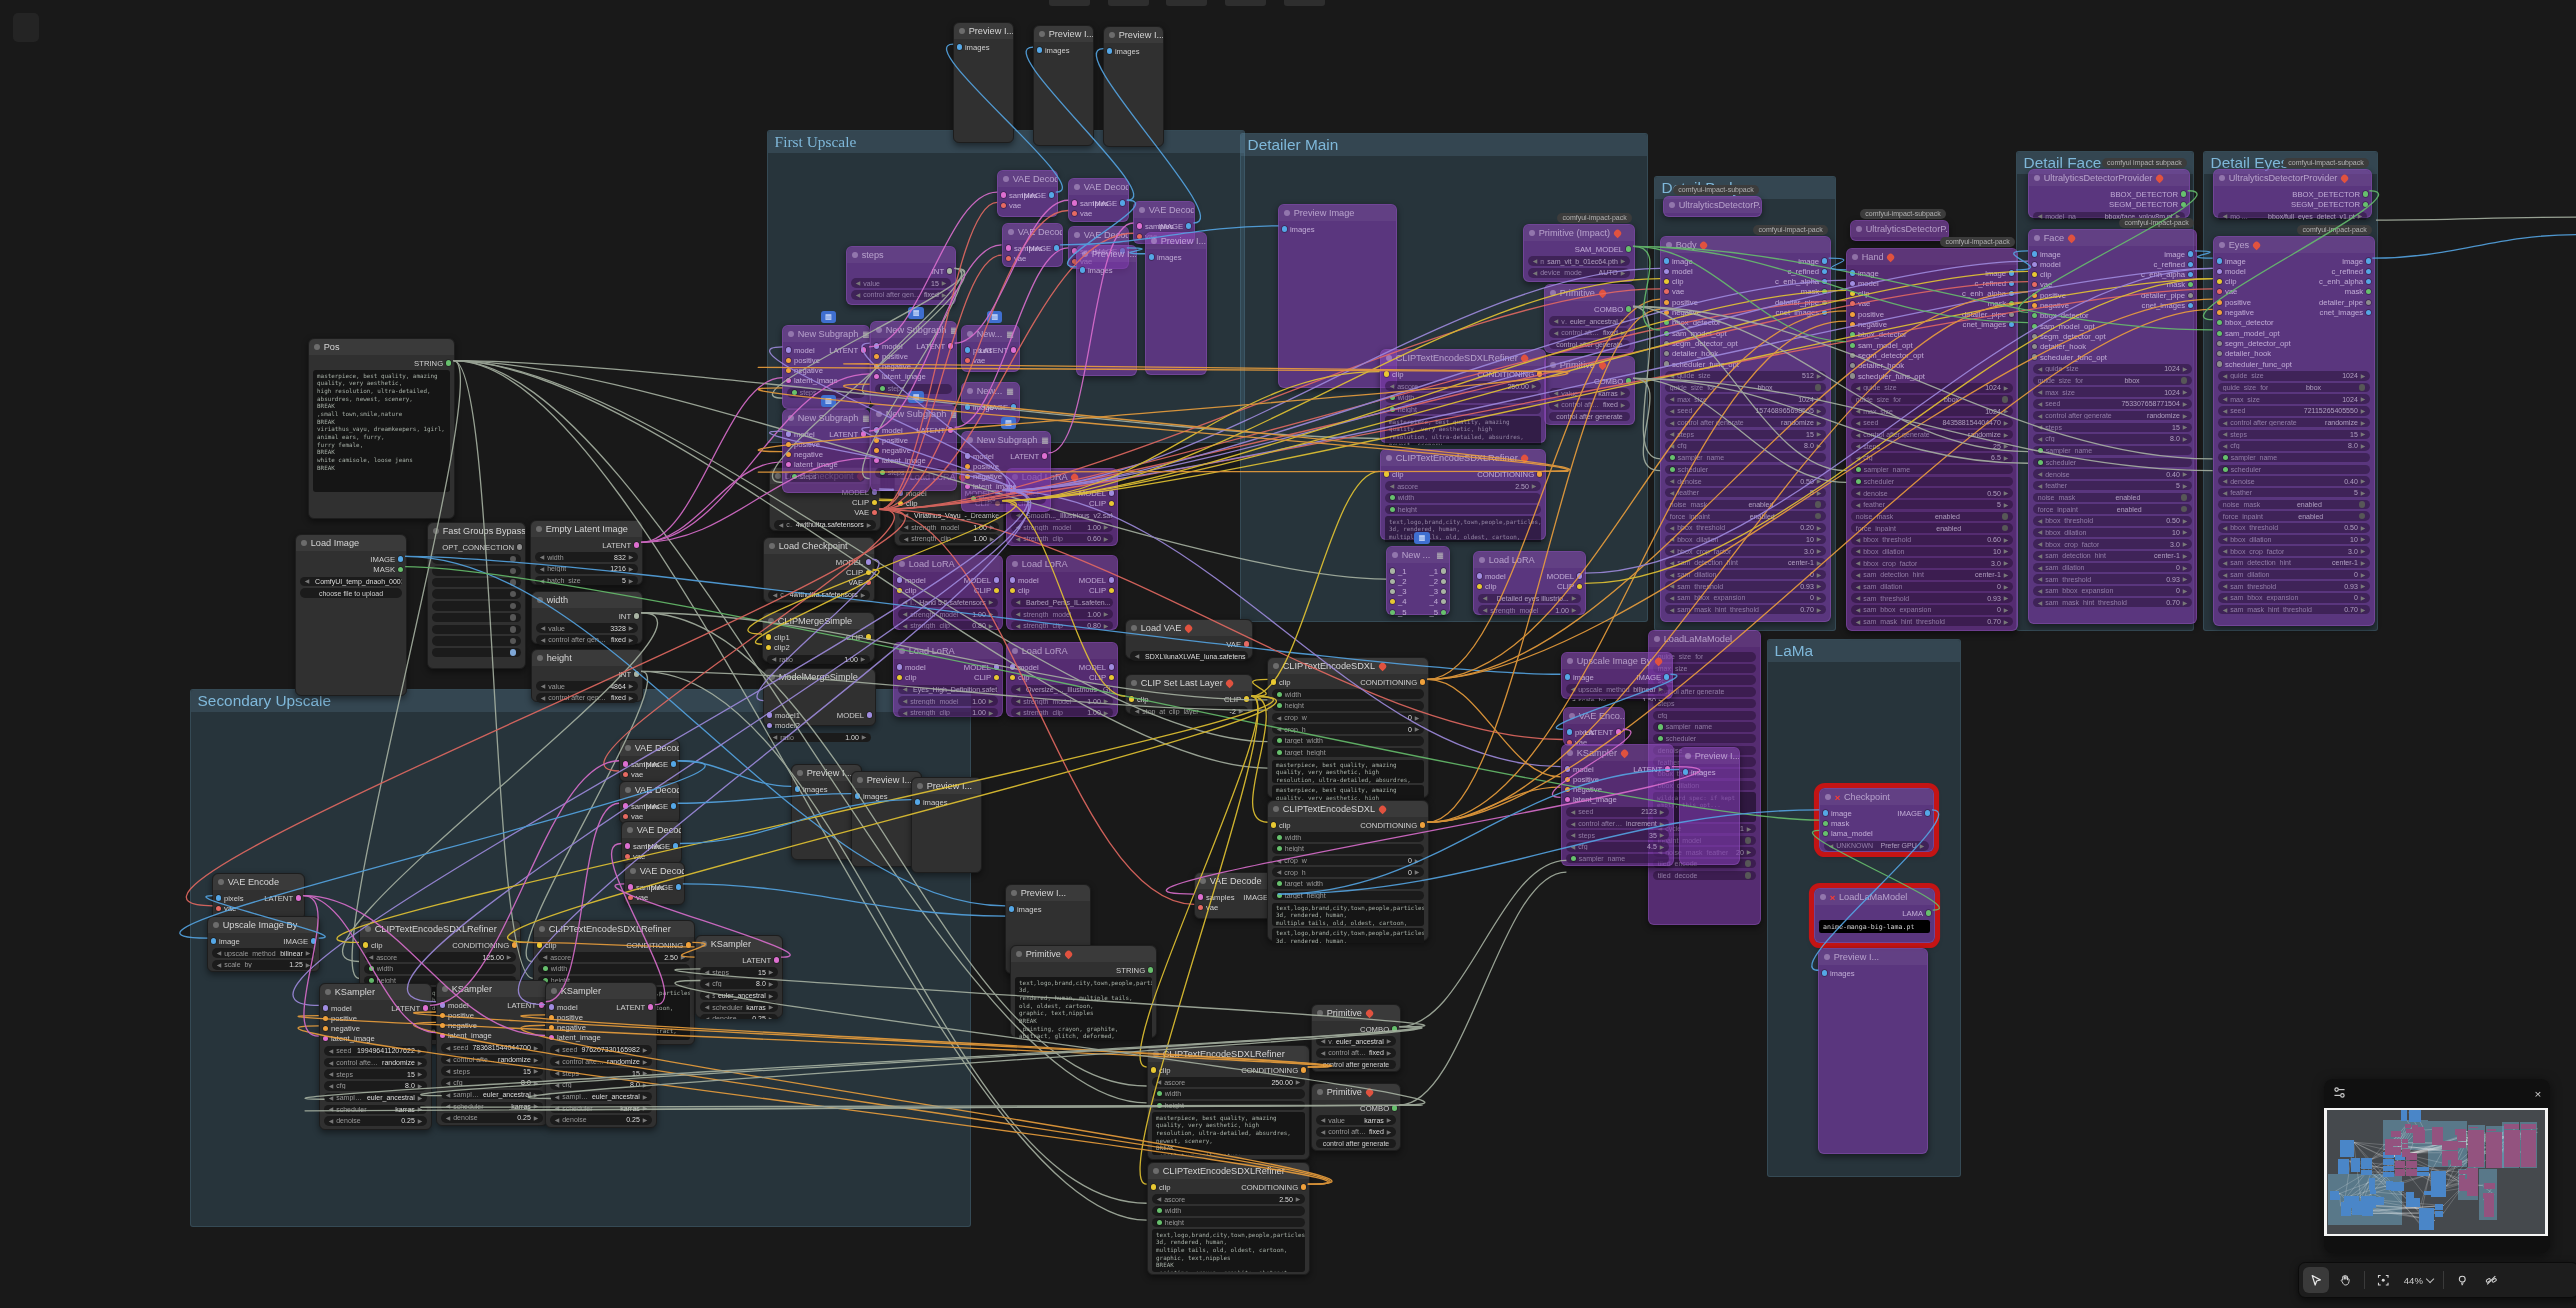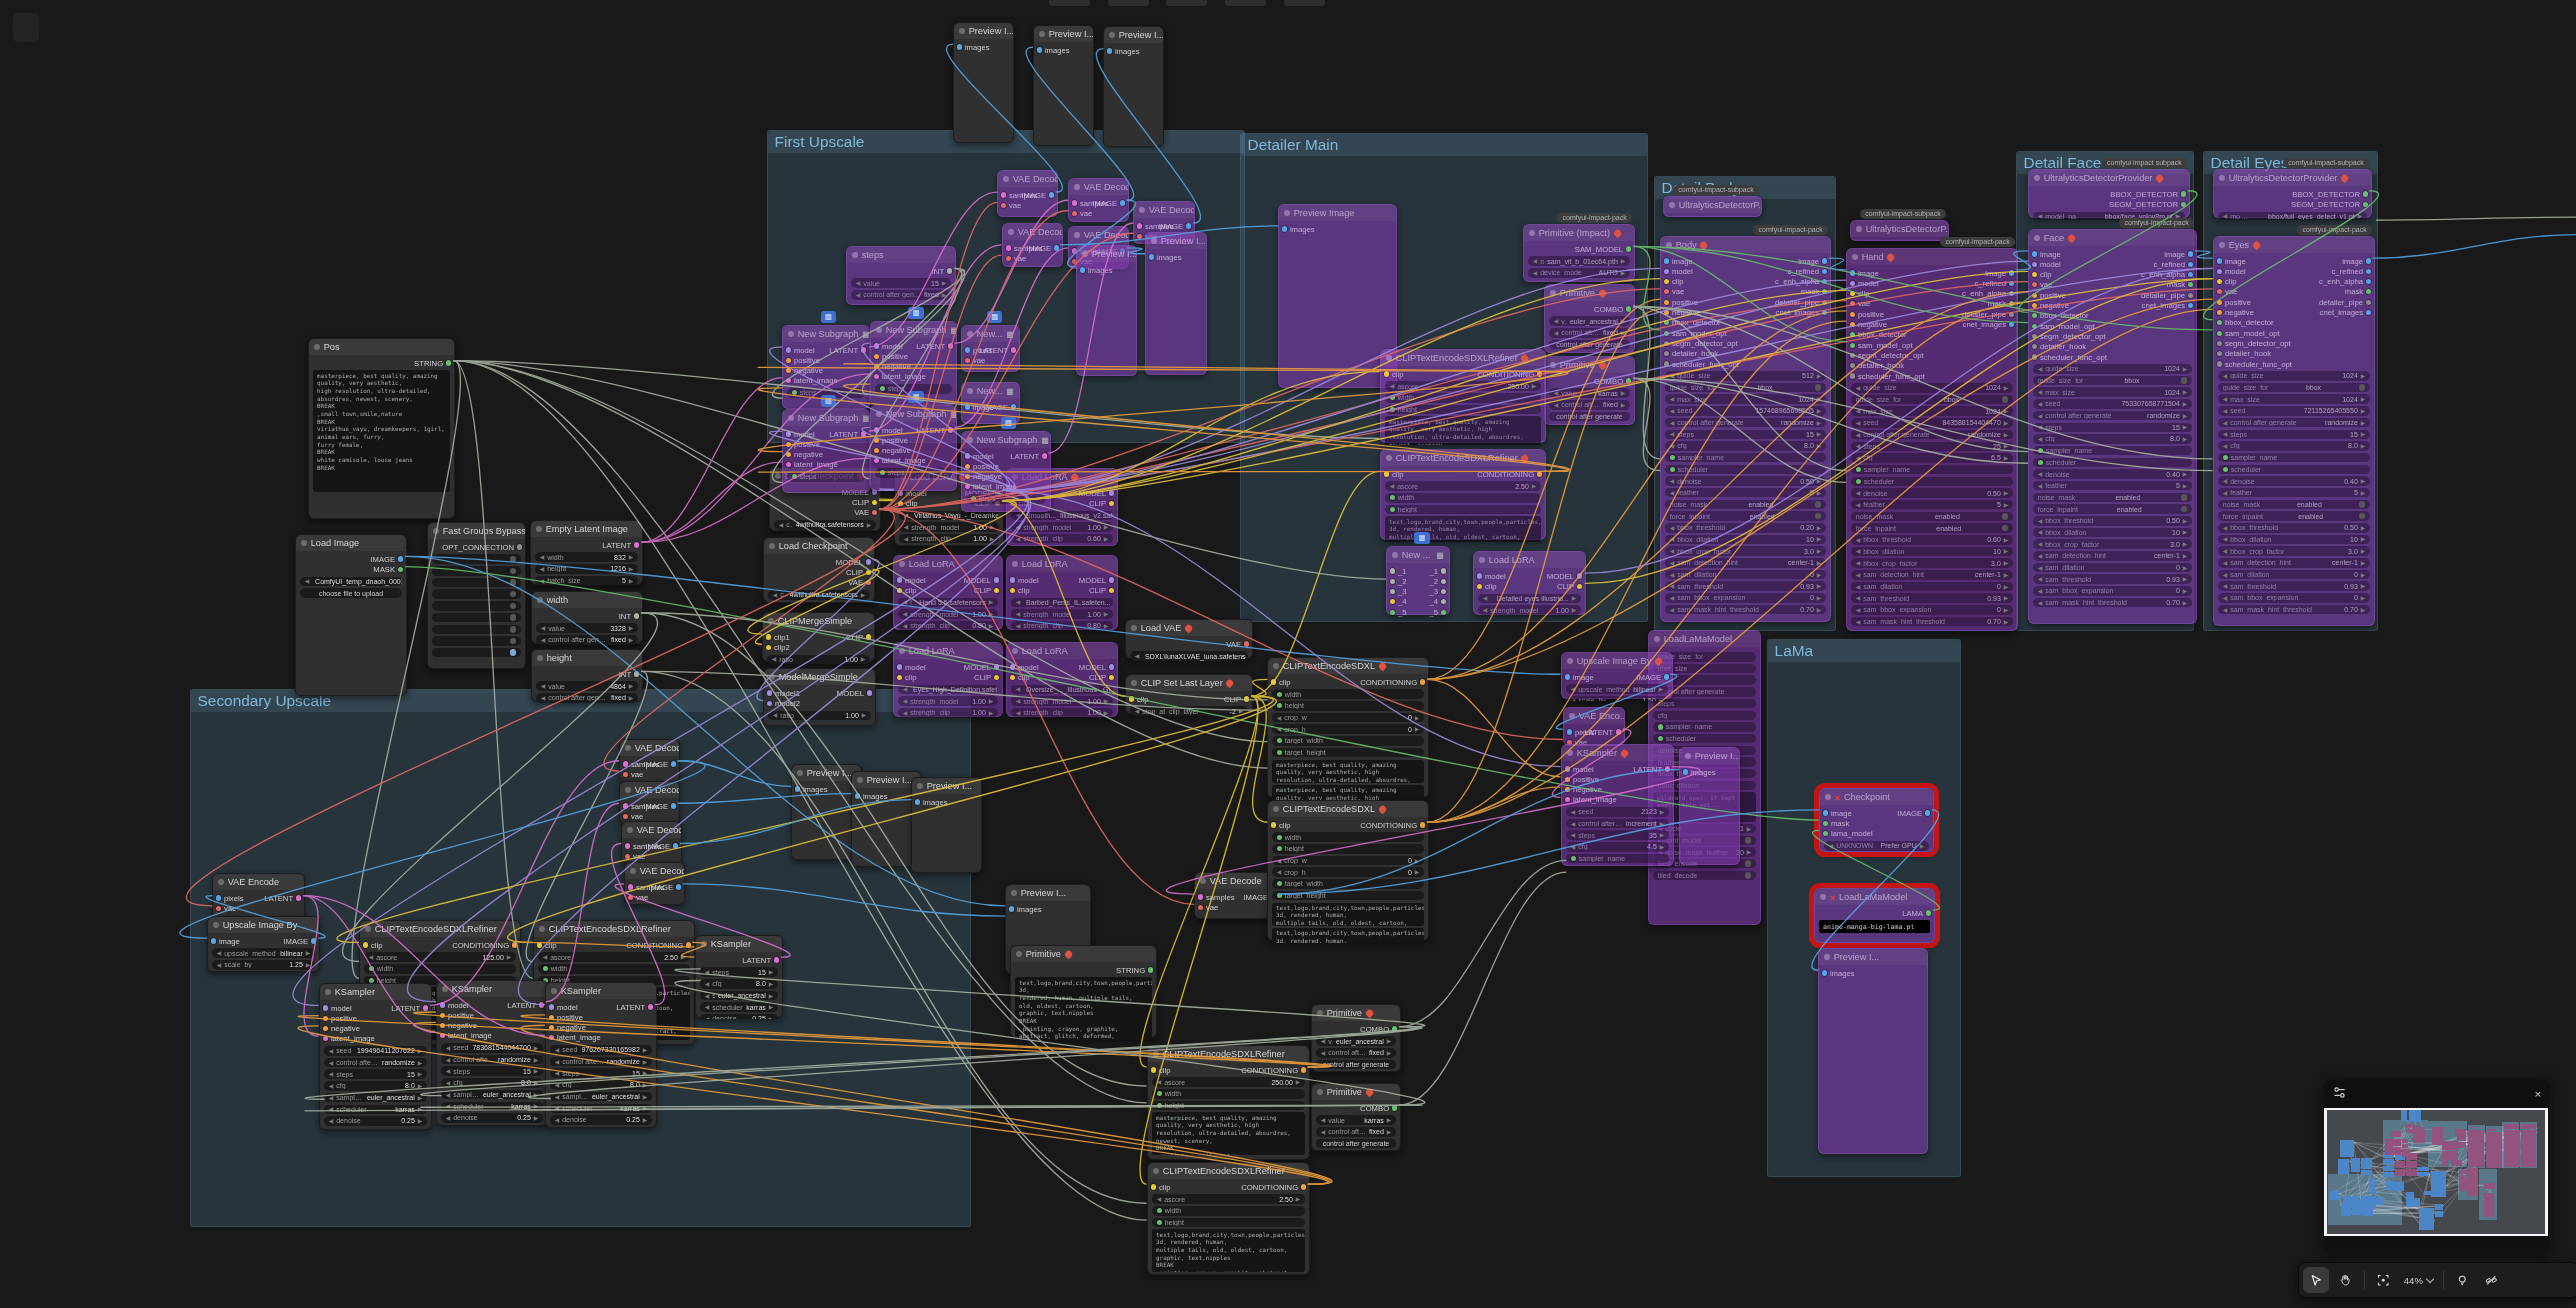--- a/index.html
+++ b/index.html
@@ -72,7 +72,7 @@
 <body>
 
 <div id="canvas">
-    <div class="group" style="left: 767px; top: 130px; width: 476px; height: 311px;">
+    <div class="group" style="left: 767px; top: 130px; width: 476px; height: 311px; font-family: Liberation Serif, serif;">
       <div class="group-header">
         <span class="group-title">First Upscale</span>
       </div>

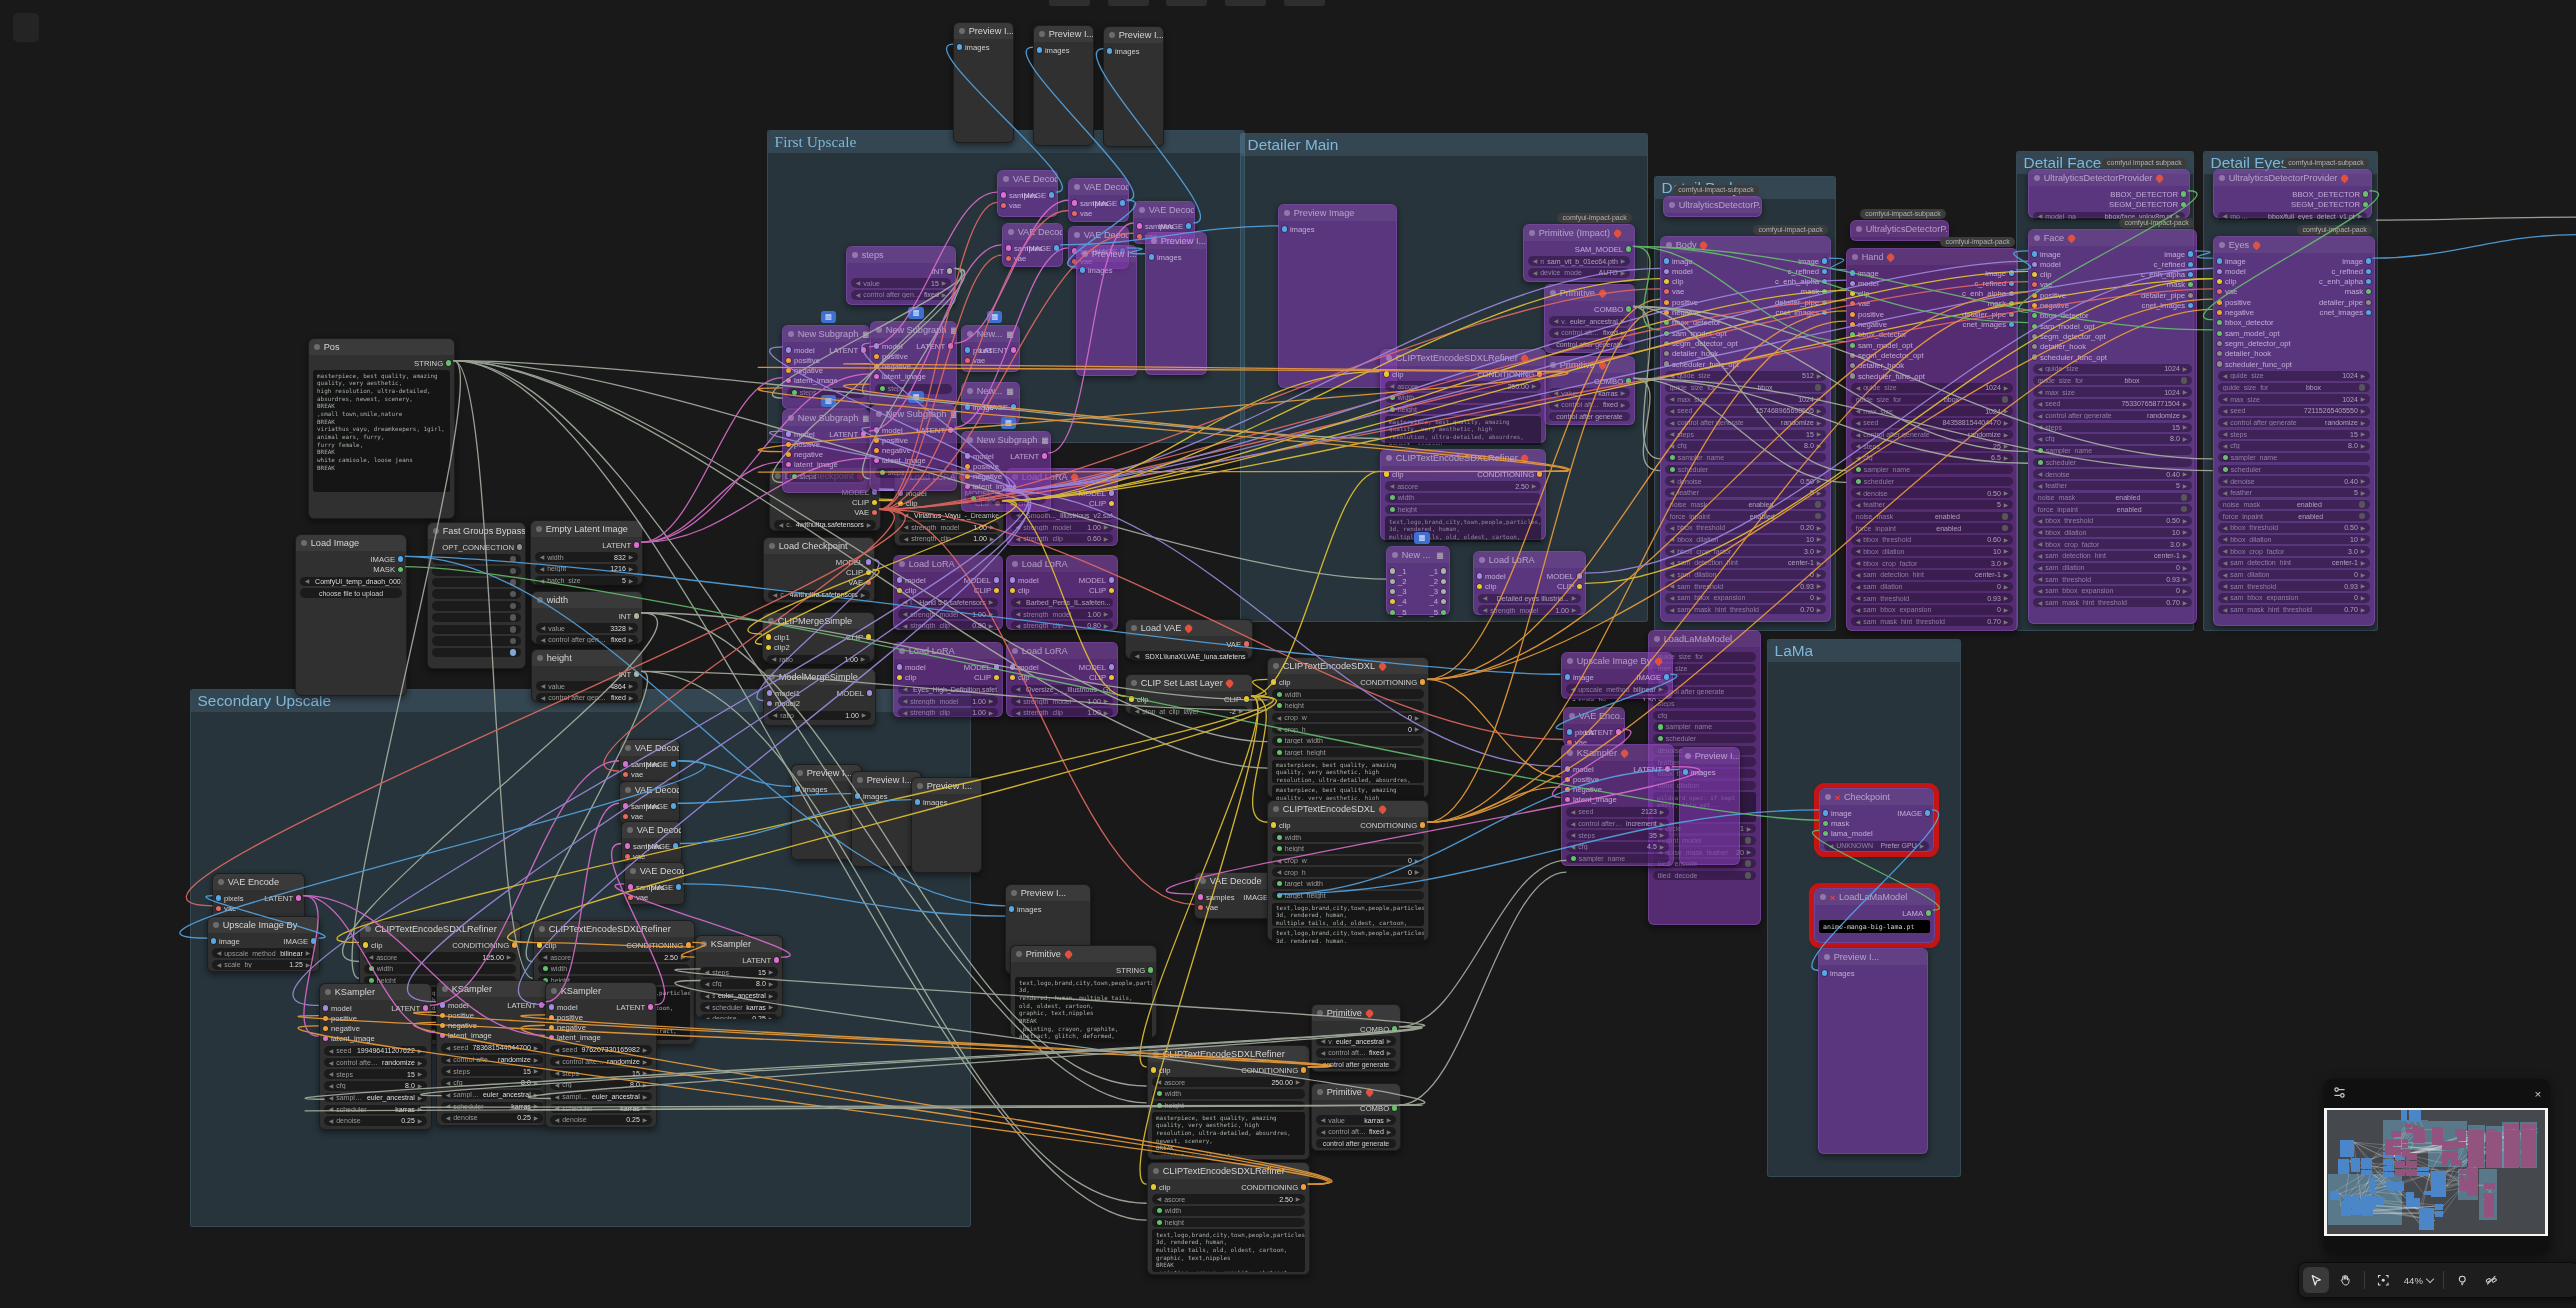--- a/index.html
+++ b/index.html
@@ -467,7 +467,7 @@
         <div class="hdot"></div>
         <span>ModelMergeSimple</span>
       </div>
-      <div class="nbody" style="height: 40px;">
+      <div class="nbody" style="height: 40px; margin-top: 22px;">
         <div class="slots" style="height: 20.5px;">
           <div class="incol">
             <div class="srow">

